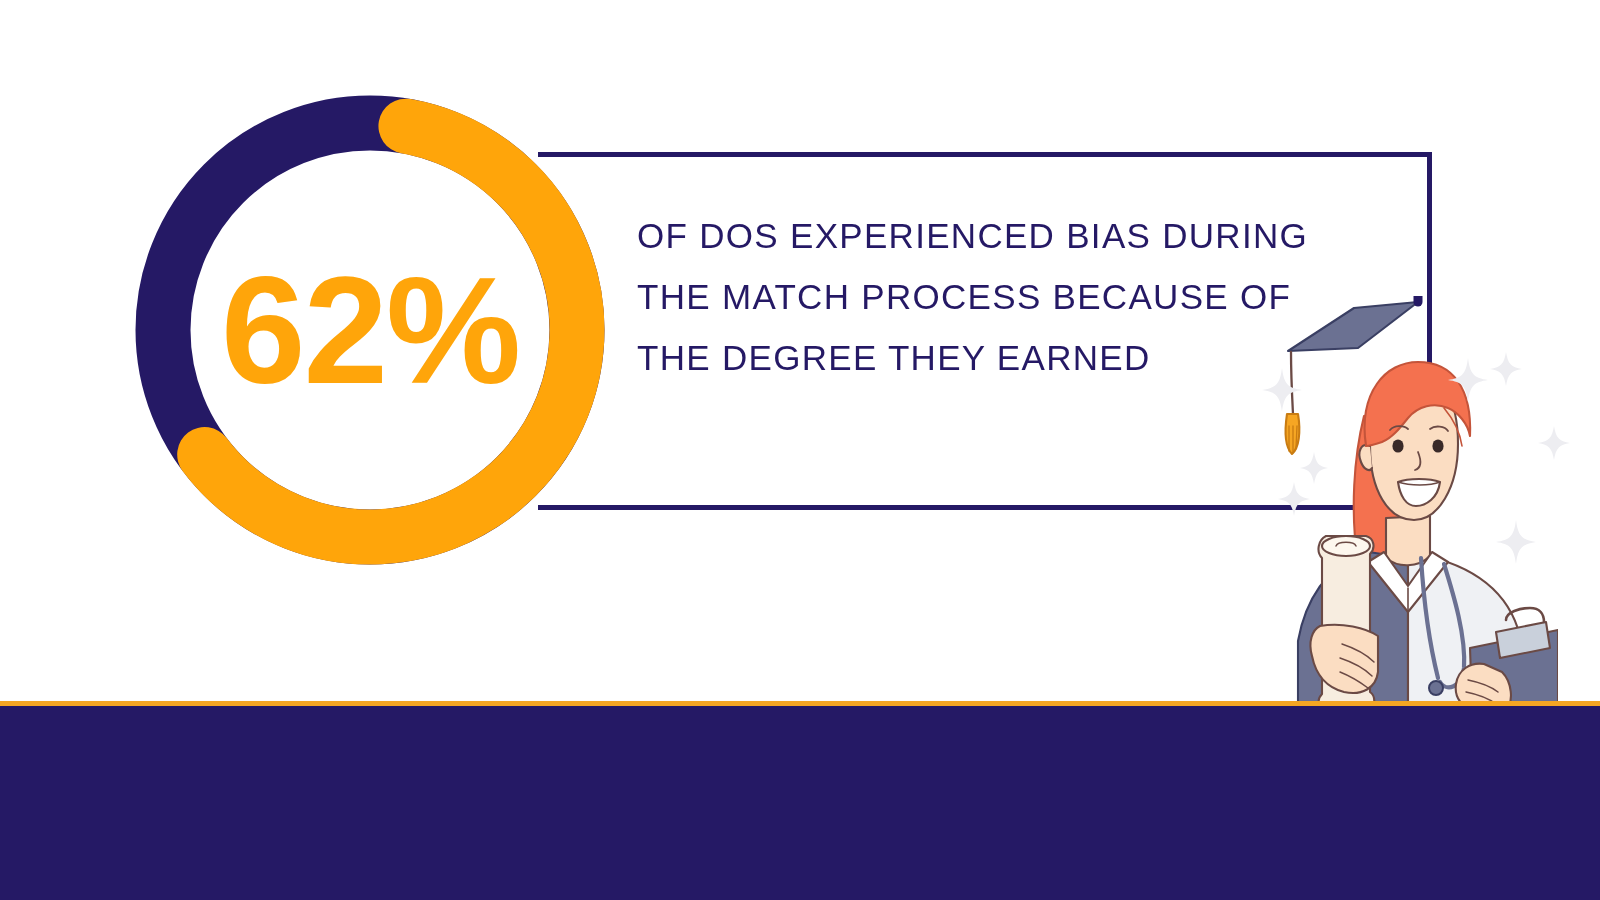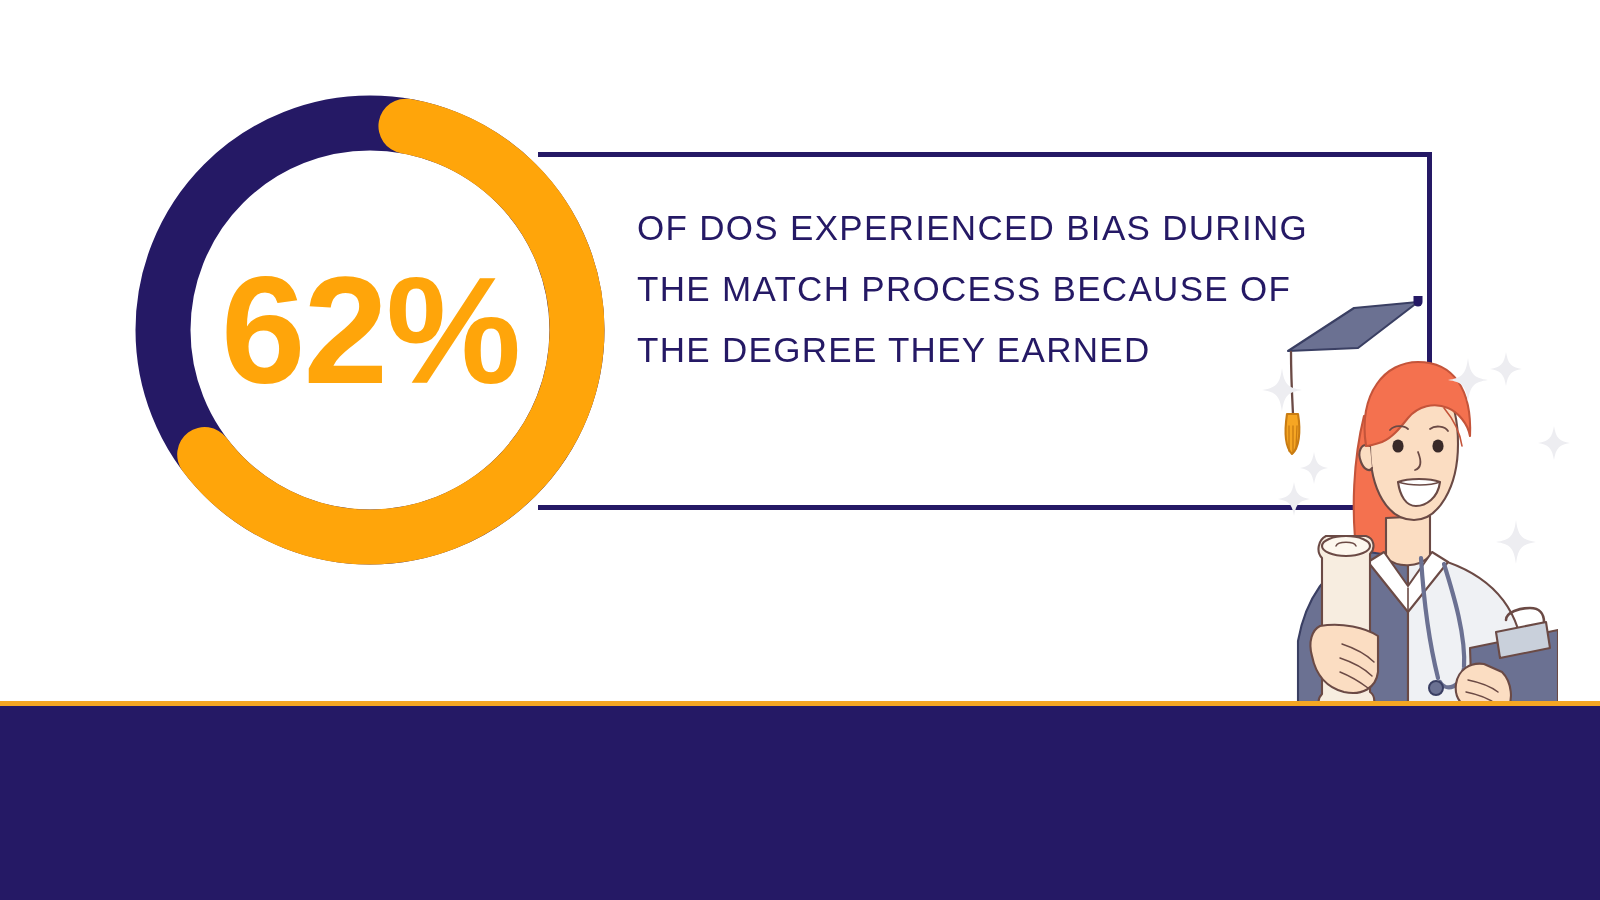--- a/index.html
+++ b/index.html
@@ -74,7 +74,7 @@
   .headline {
     position: absolute;
     left: 637px;
-    top: 197px;
+    top: 205px;
     width: 700px;
     font-family: "Liberation Sans", sans-serif;
     font-size: 35px;

